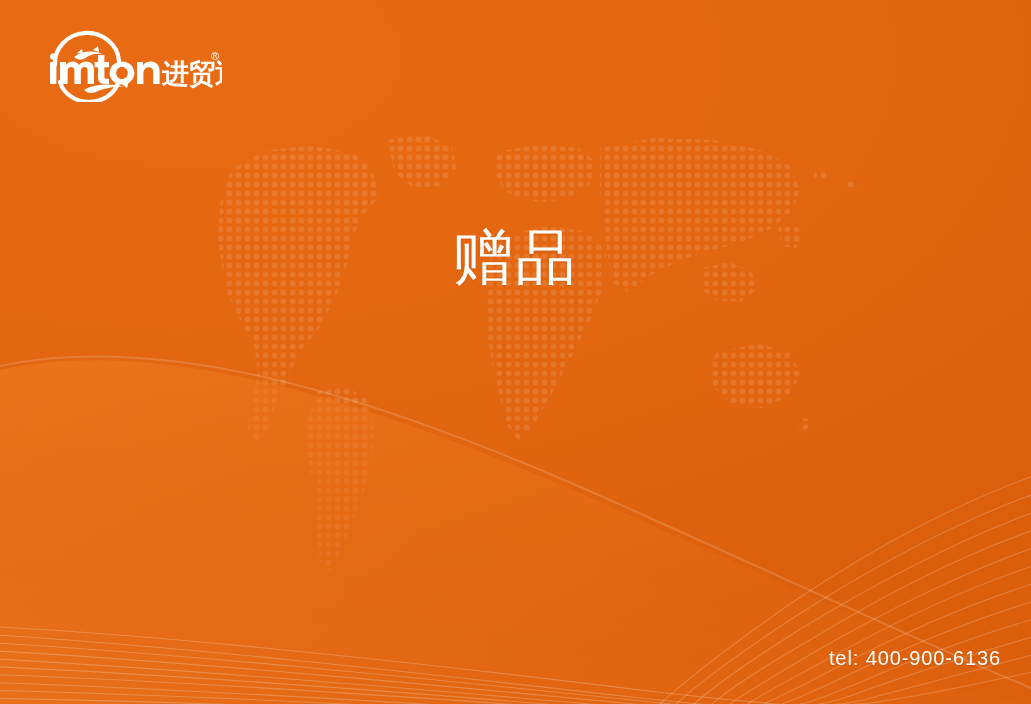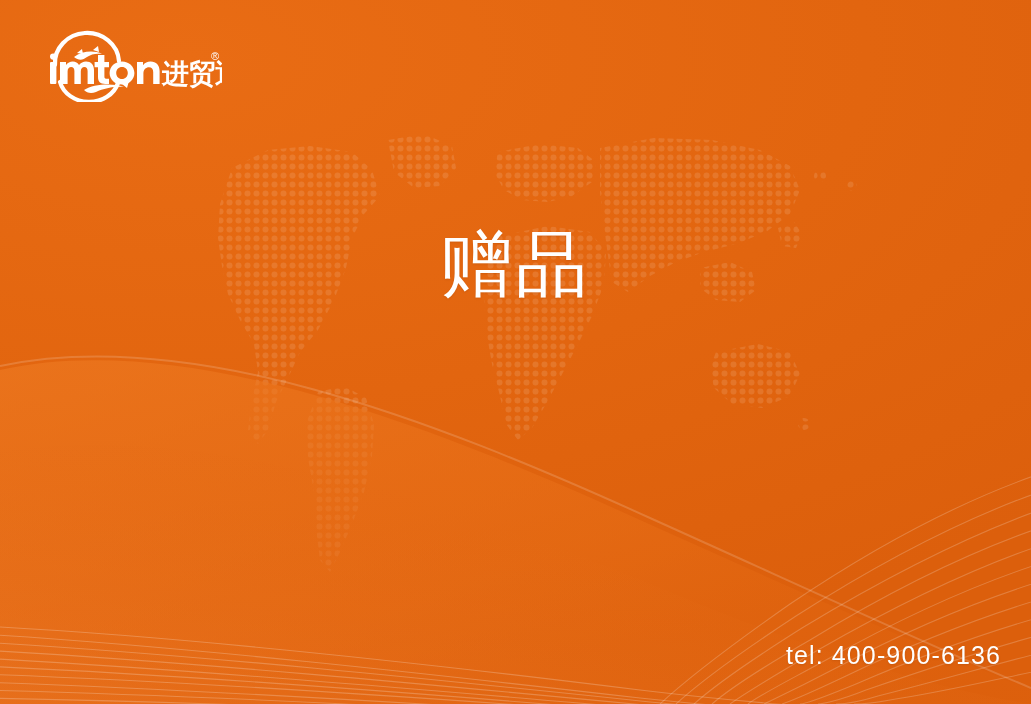--- a/index.html
+++ b/index.html
@@ -67,7 +67,7 @@
   }
   #title-line-1 {
     display: block;
-    font-size: 72px;
+    font-size: 60px;
     font-weight: 400;
     letter-spacing: 0.04em;
     margin-bottom: 14px;

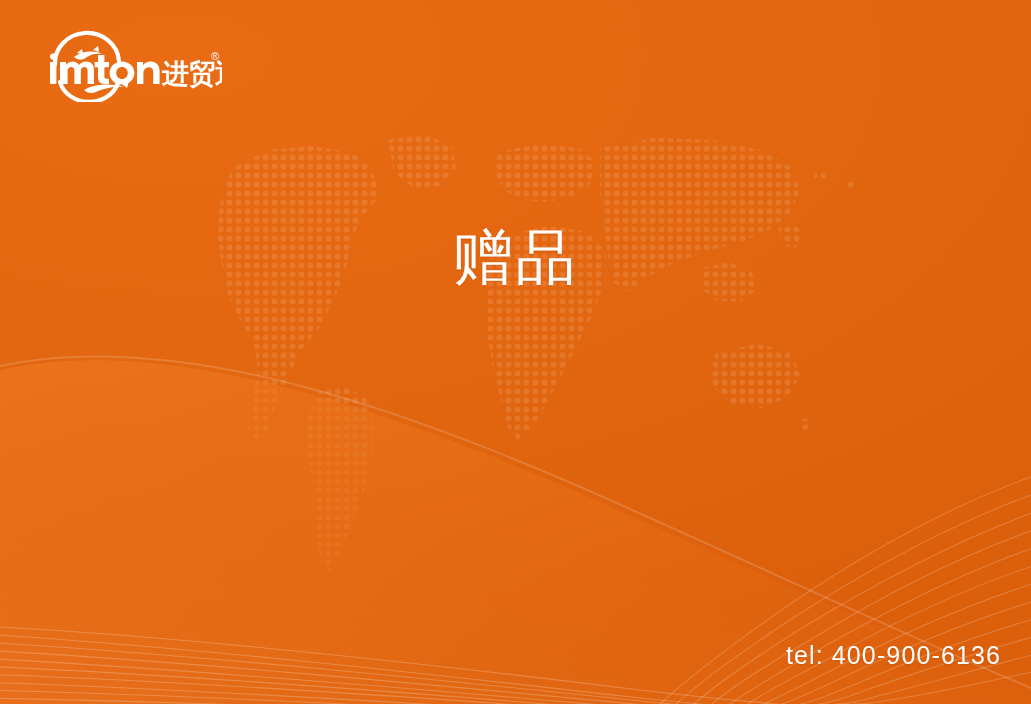--- a/index.html
+++ b/index.html
@@ -85,7 +85,7 @@
     right: 30px;
     bottom: 34px;
     color: #ffffff;
-    font-size: 25px;
+    font-size: 20px;
     letter-spacing: 0.045em;
     font-weight: 400;
     white-space: nowrap;

